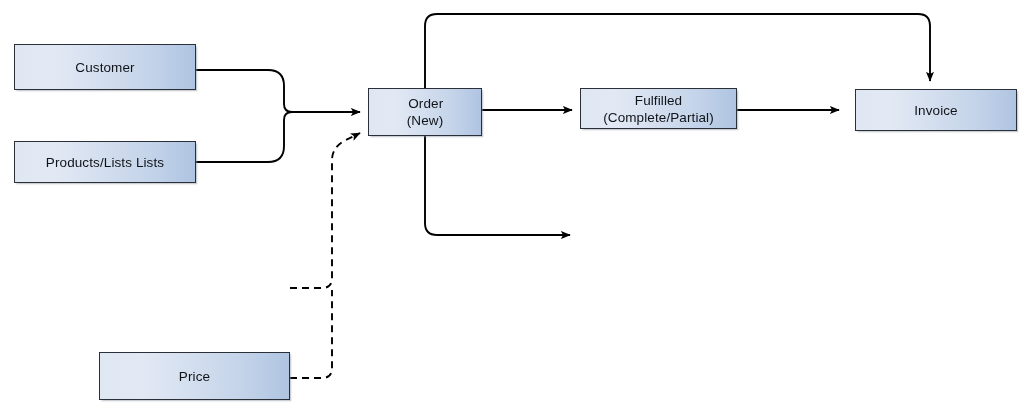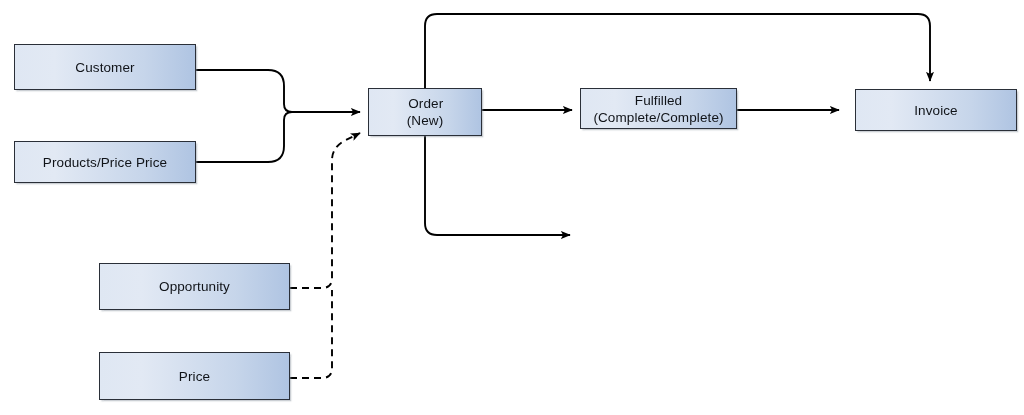--- a/index.html
+++ b/index.html
@@ -91,7 +91,7 @@
 
   <div class="node" style="left:580px; top:88px; width:157px; height:41px;">
     <span class="node-label">Fulfilled
-(Complete/Complete)</span>
+(Complete/Partial)</span>
   </div>
 
   <div class="node" style="left:847px; top:89px; width:162px; height:42px;margin-left:8px;">

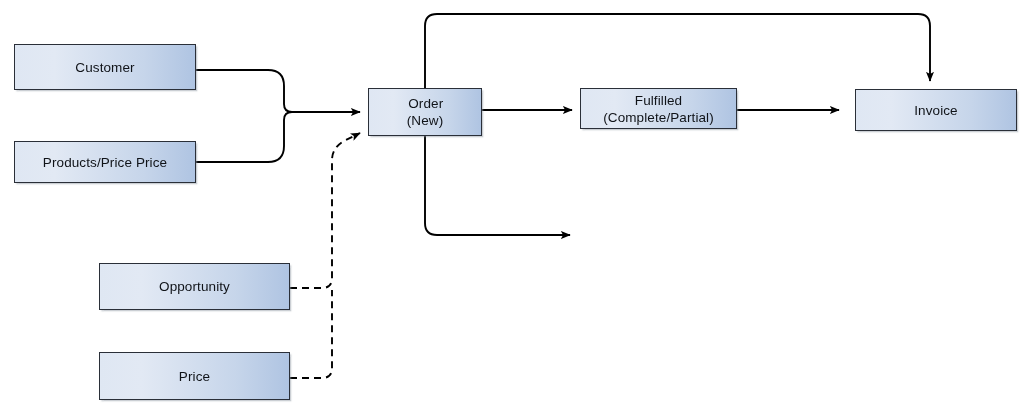--- a/index.html
+++ b/index.html
@@ -81,7 +81,7 @@
   </div>
 
   <div class="node" style="left:14px; top:141px; width:182px; height:42px;">
-    <span class="node-label">Products/Price Price</span>
+    <span class="node-label">Products/Lists Lists</span>
   </div>
 
   <div class="node" style="left:368px; top:88px; width:114px; height:48px;text-align:right;">

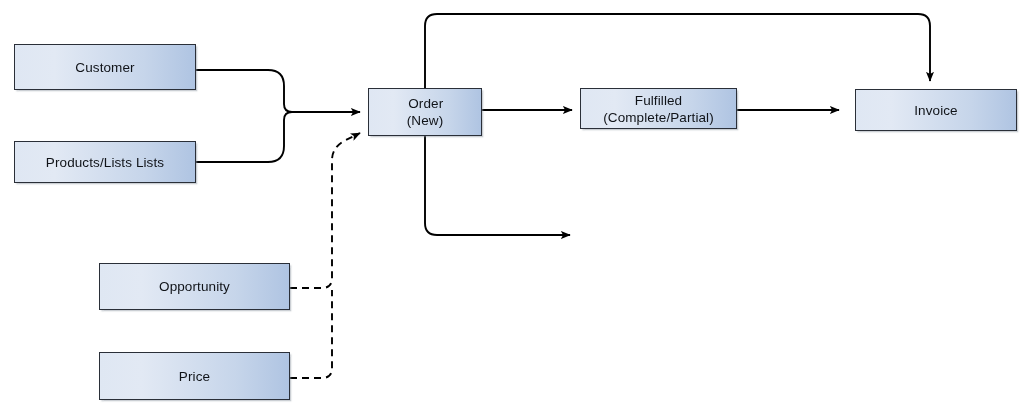--- a/index.html
+++ b/index.html
@@ -99,9 +99,6 @@
   </div>
 
 
-  <div class="node" style="left:99px; top:263px; width:191px; height:47px;">
-    <span class="node-label">Opportunity</span>
-  </div>
 
   <div class="node" style="left:99px; top:352px; width:191px; height:48px;">
     <span class="node-label">Price</span>

